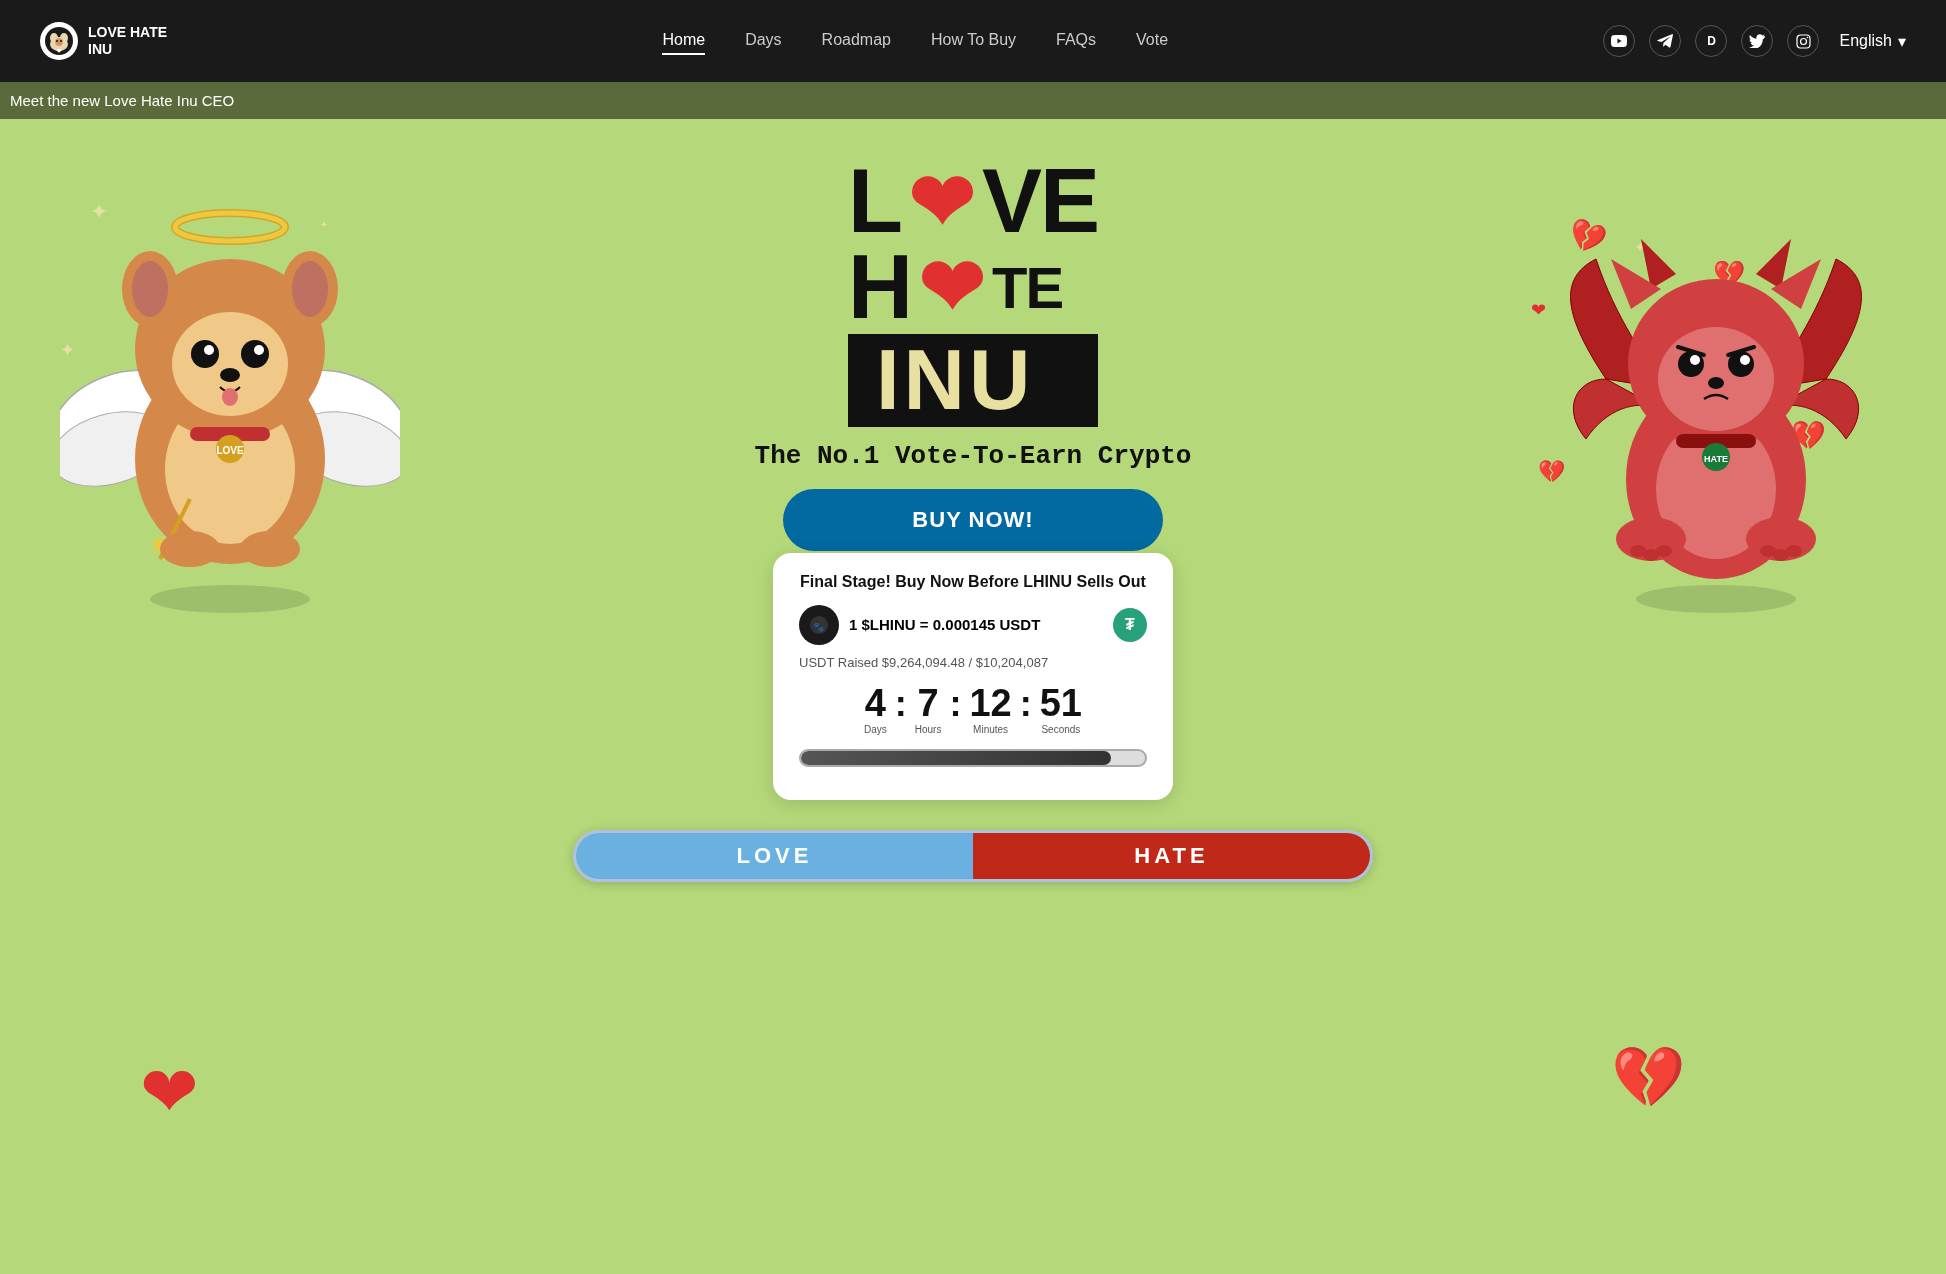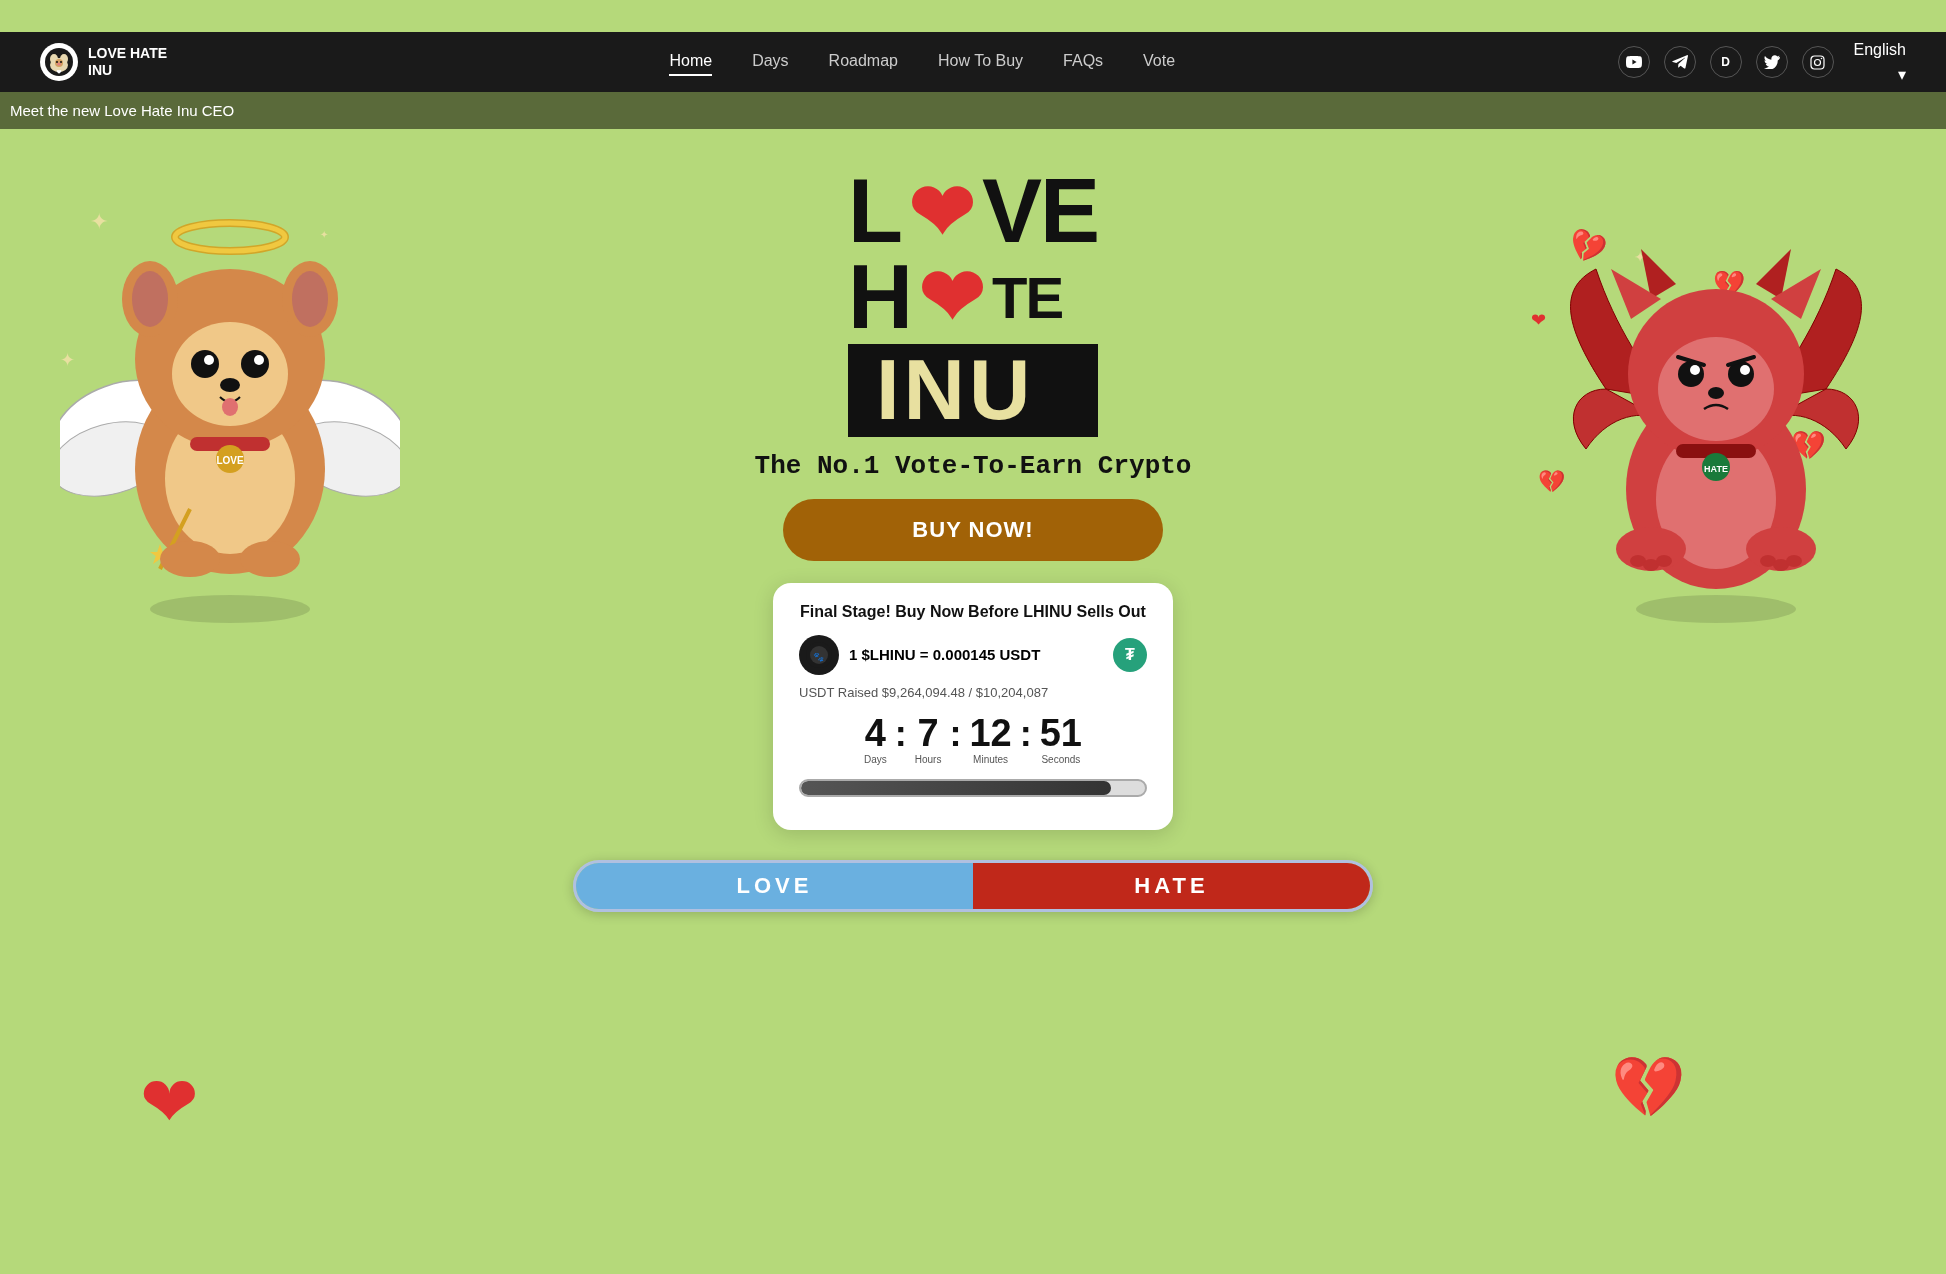--- a/index.html
+++ b/index.html
@@ -11,10 +11,9 @@
       display: flex;
       align-items: center;
       padding: 0 40px;
-      height: 60px;
+      height: 82px;
       position: relative;
       z-index: 100;
-      margin-top: 32px;
     }
     .logo-area {
       display: flex;

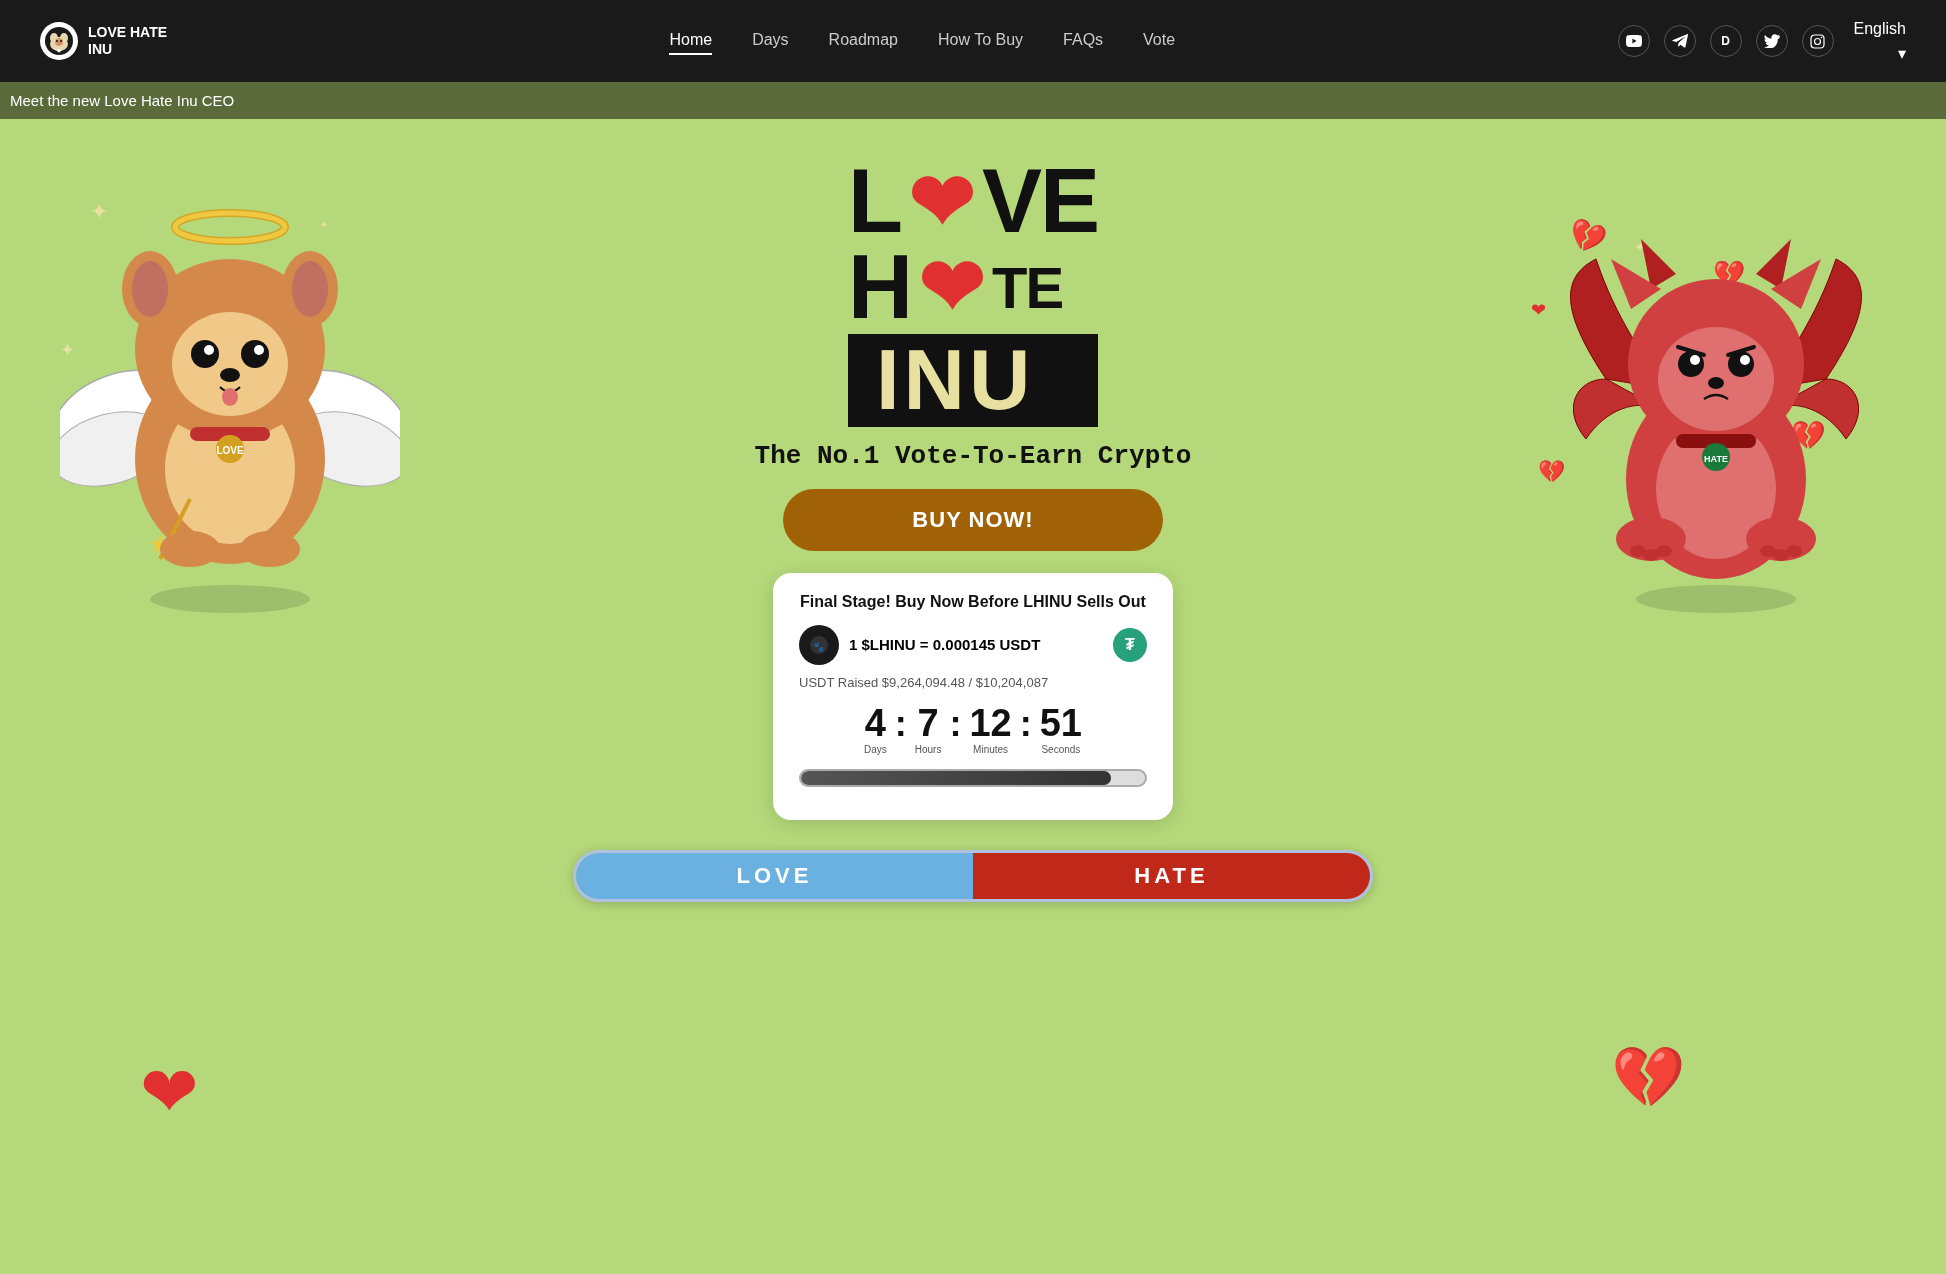--- a/index.html
+++ b/index.html
@@ -77,9 +77,8 @@
       font-size: 16px;
       cursor: pointer;
       display: flex;
-      align-items: flex-end;
+      align-items: center;
       gap: 6px;
-      flex-direction: column;
     }
 
     

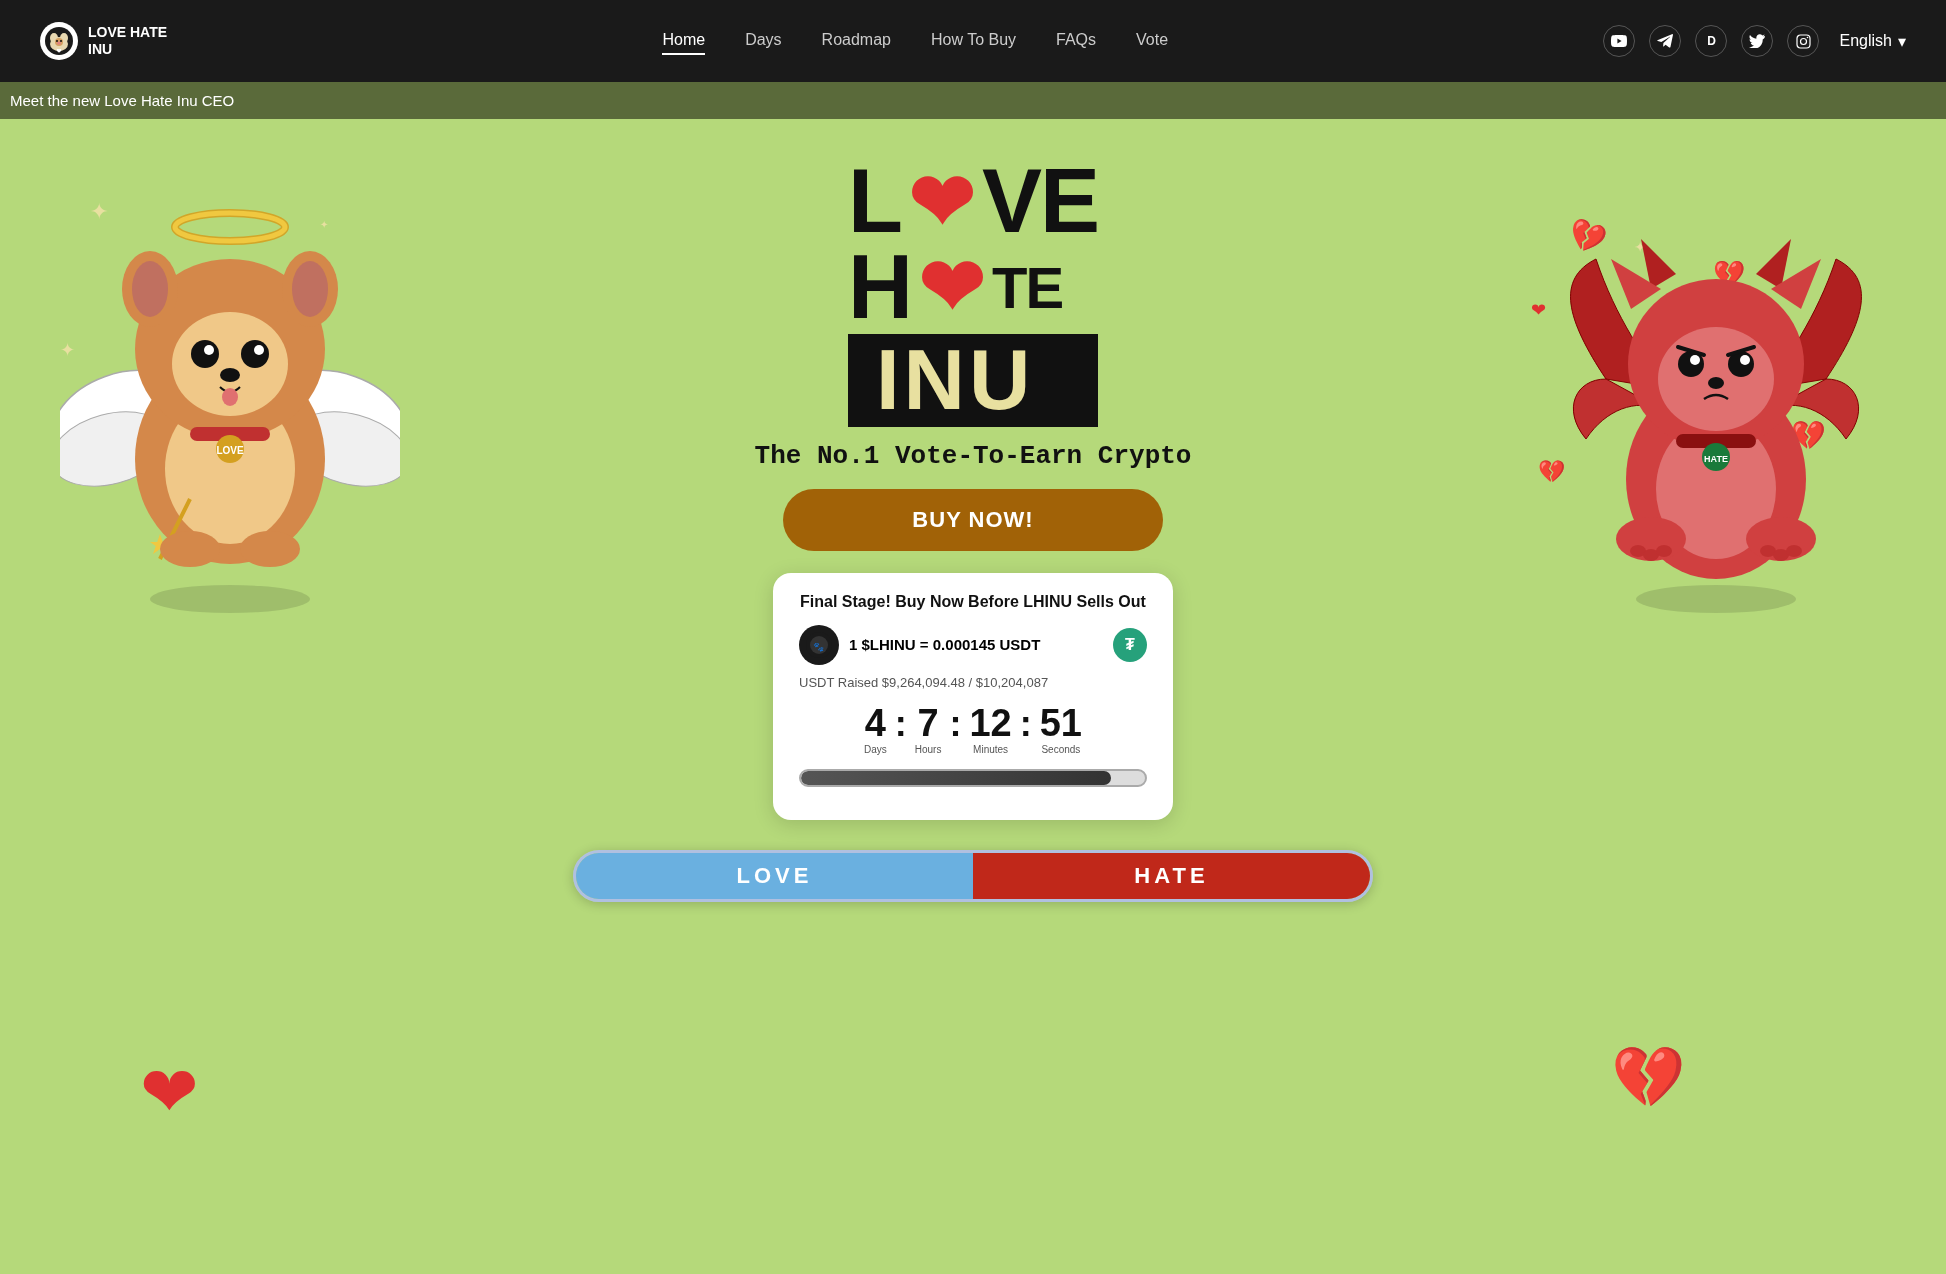--- a/index.html
+++ b/index.html
@@ -188,7 +188,7 @@
     }
 
     .buy-btn {
-      background: #a16207;
+      background: #0369a1;
       color: white;
       border: none;
       border-radius: 50px;
@@ -198,7 +198,7 @@
       letter-spacing: 1px;
       cursor: pointer;
       width: 380px;
-      margin-bottom: 22px;
+      margin-bottom: 2px;
     }
 
     

